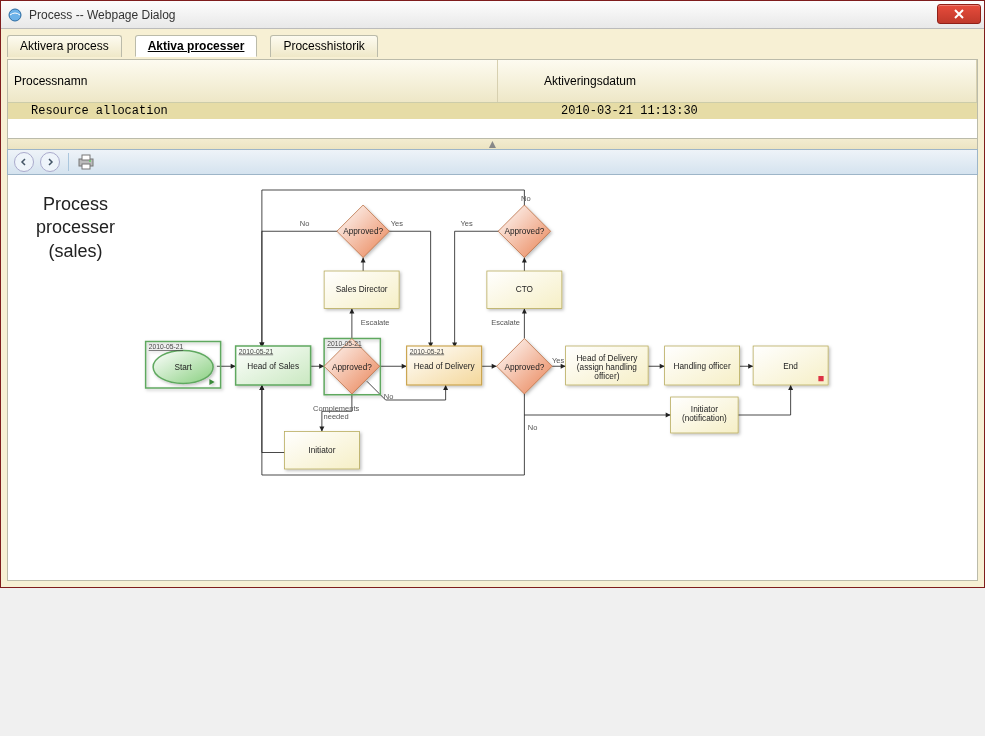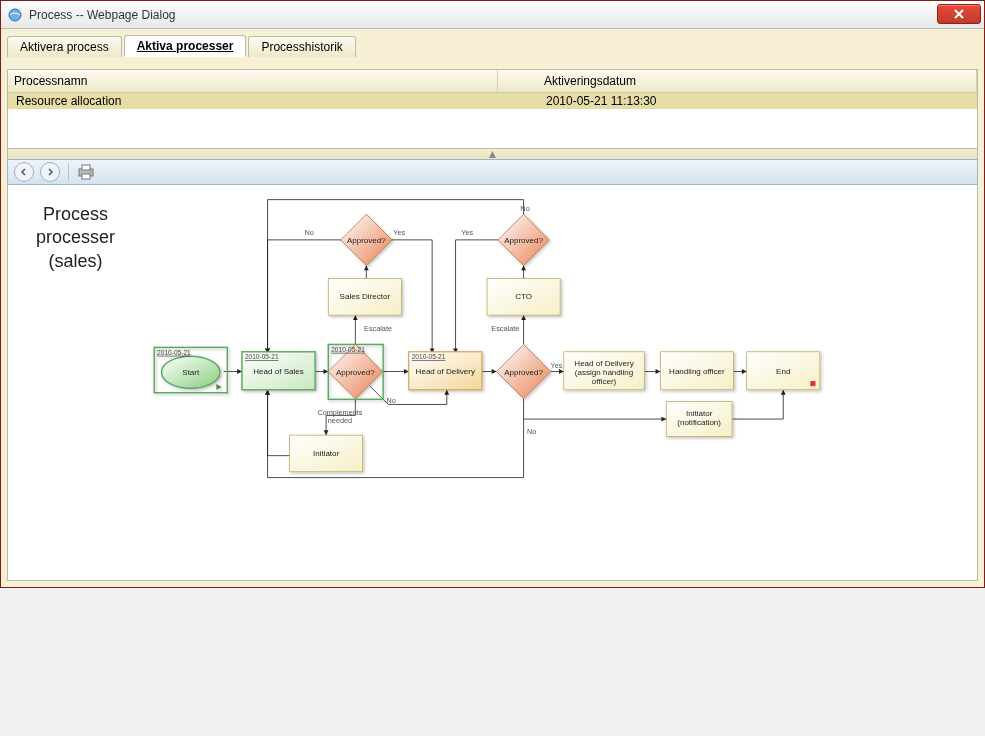--- a/index.html
+++ b/index.html
@@ -54,9 +54,8 @@
   }
   .tabs {
     display: flex;
-    gap: 2px;
-    margin-bottom: 12px;
-    align-items: center;
+    gap: 13px;
+    margin-bottom: 2px;
   }
   .tab {
     background: linear-gradient(to bottom, #fdfbf0, #efe8c8);

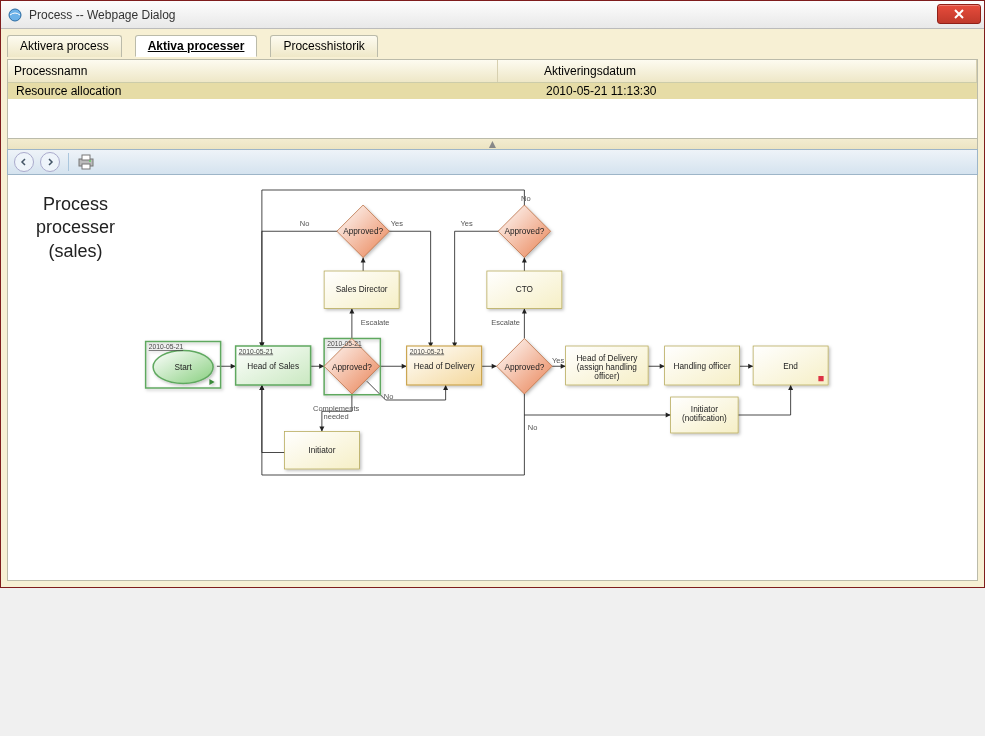--- a/index.html
+++ b/index.html
@@ -87,7 +87,7 @@
     font-size: 12px;
   }
   .grid-header > div {
-    padding: 4px 6px;
+    padding: 14px 6px;
     border-right: 1px solid #d7d0b0;
   }
   .grid-row {

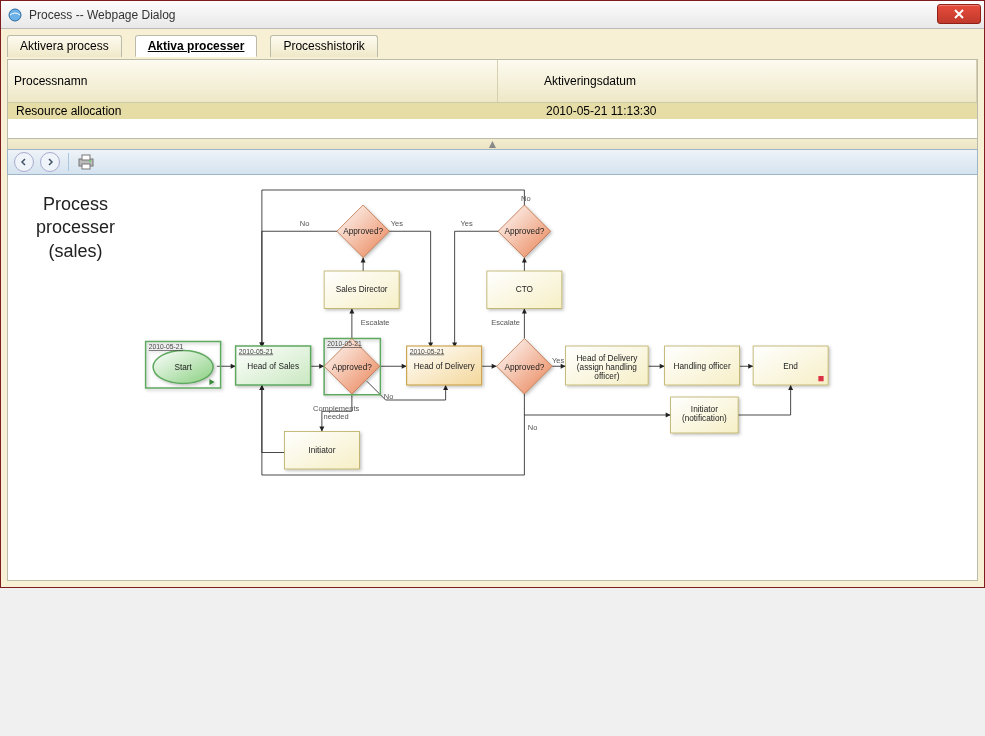--- a/index.html
+++ b/index.html
@@ -96,7 +96,8 @@
     font-size: 12px;
   }
   .grid-row > div {
-    padding: 1px 8px;
+    padding: 1px 23px;
+    font-family: Liberation Mono, monospace;
   }
   .col-name { width: 490px; }
   .col-date { flex: 1; margin-left: 40px; }

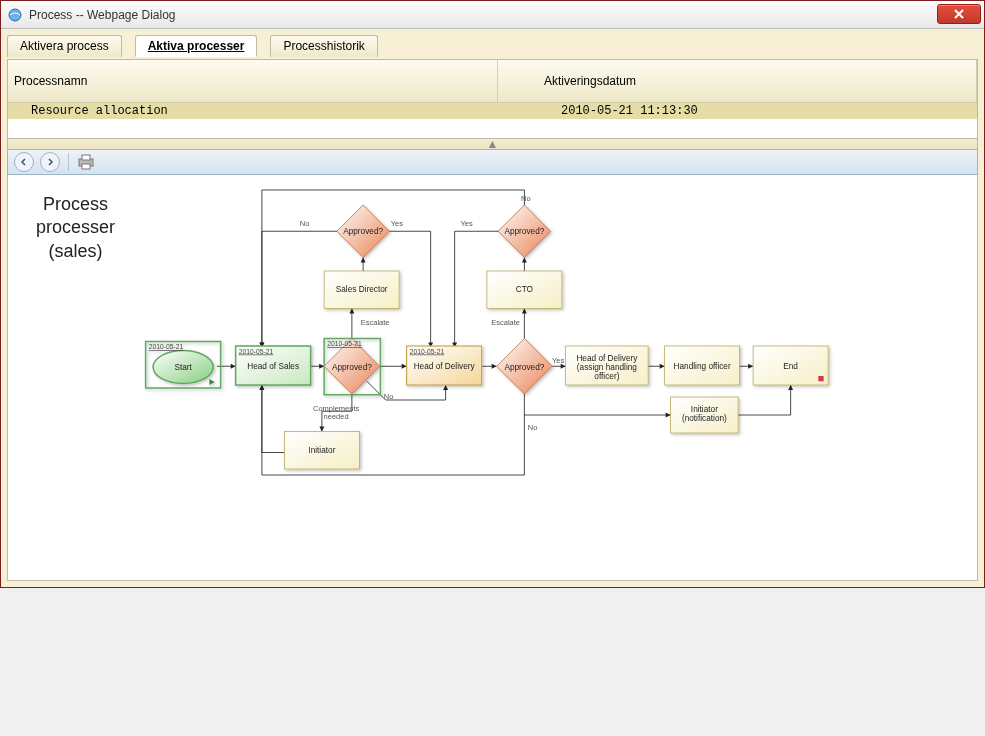--- a/index.html
+++ b/index.html
@@ -236,7 +236,7 @@
       </div>
       <div class="grid-row">
         <div class="col-name">Resource allocation</div>
-        <div class="col-date">2010-05-21 11:13:30</div>
+        <div class="col-date">2010-03-21 11:13:30</div>
       </div>
     </div>
 

